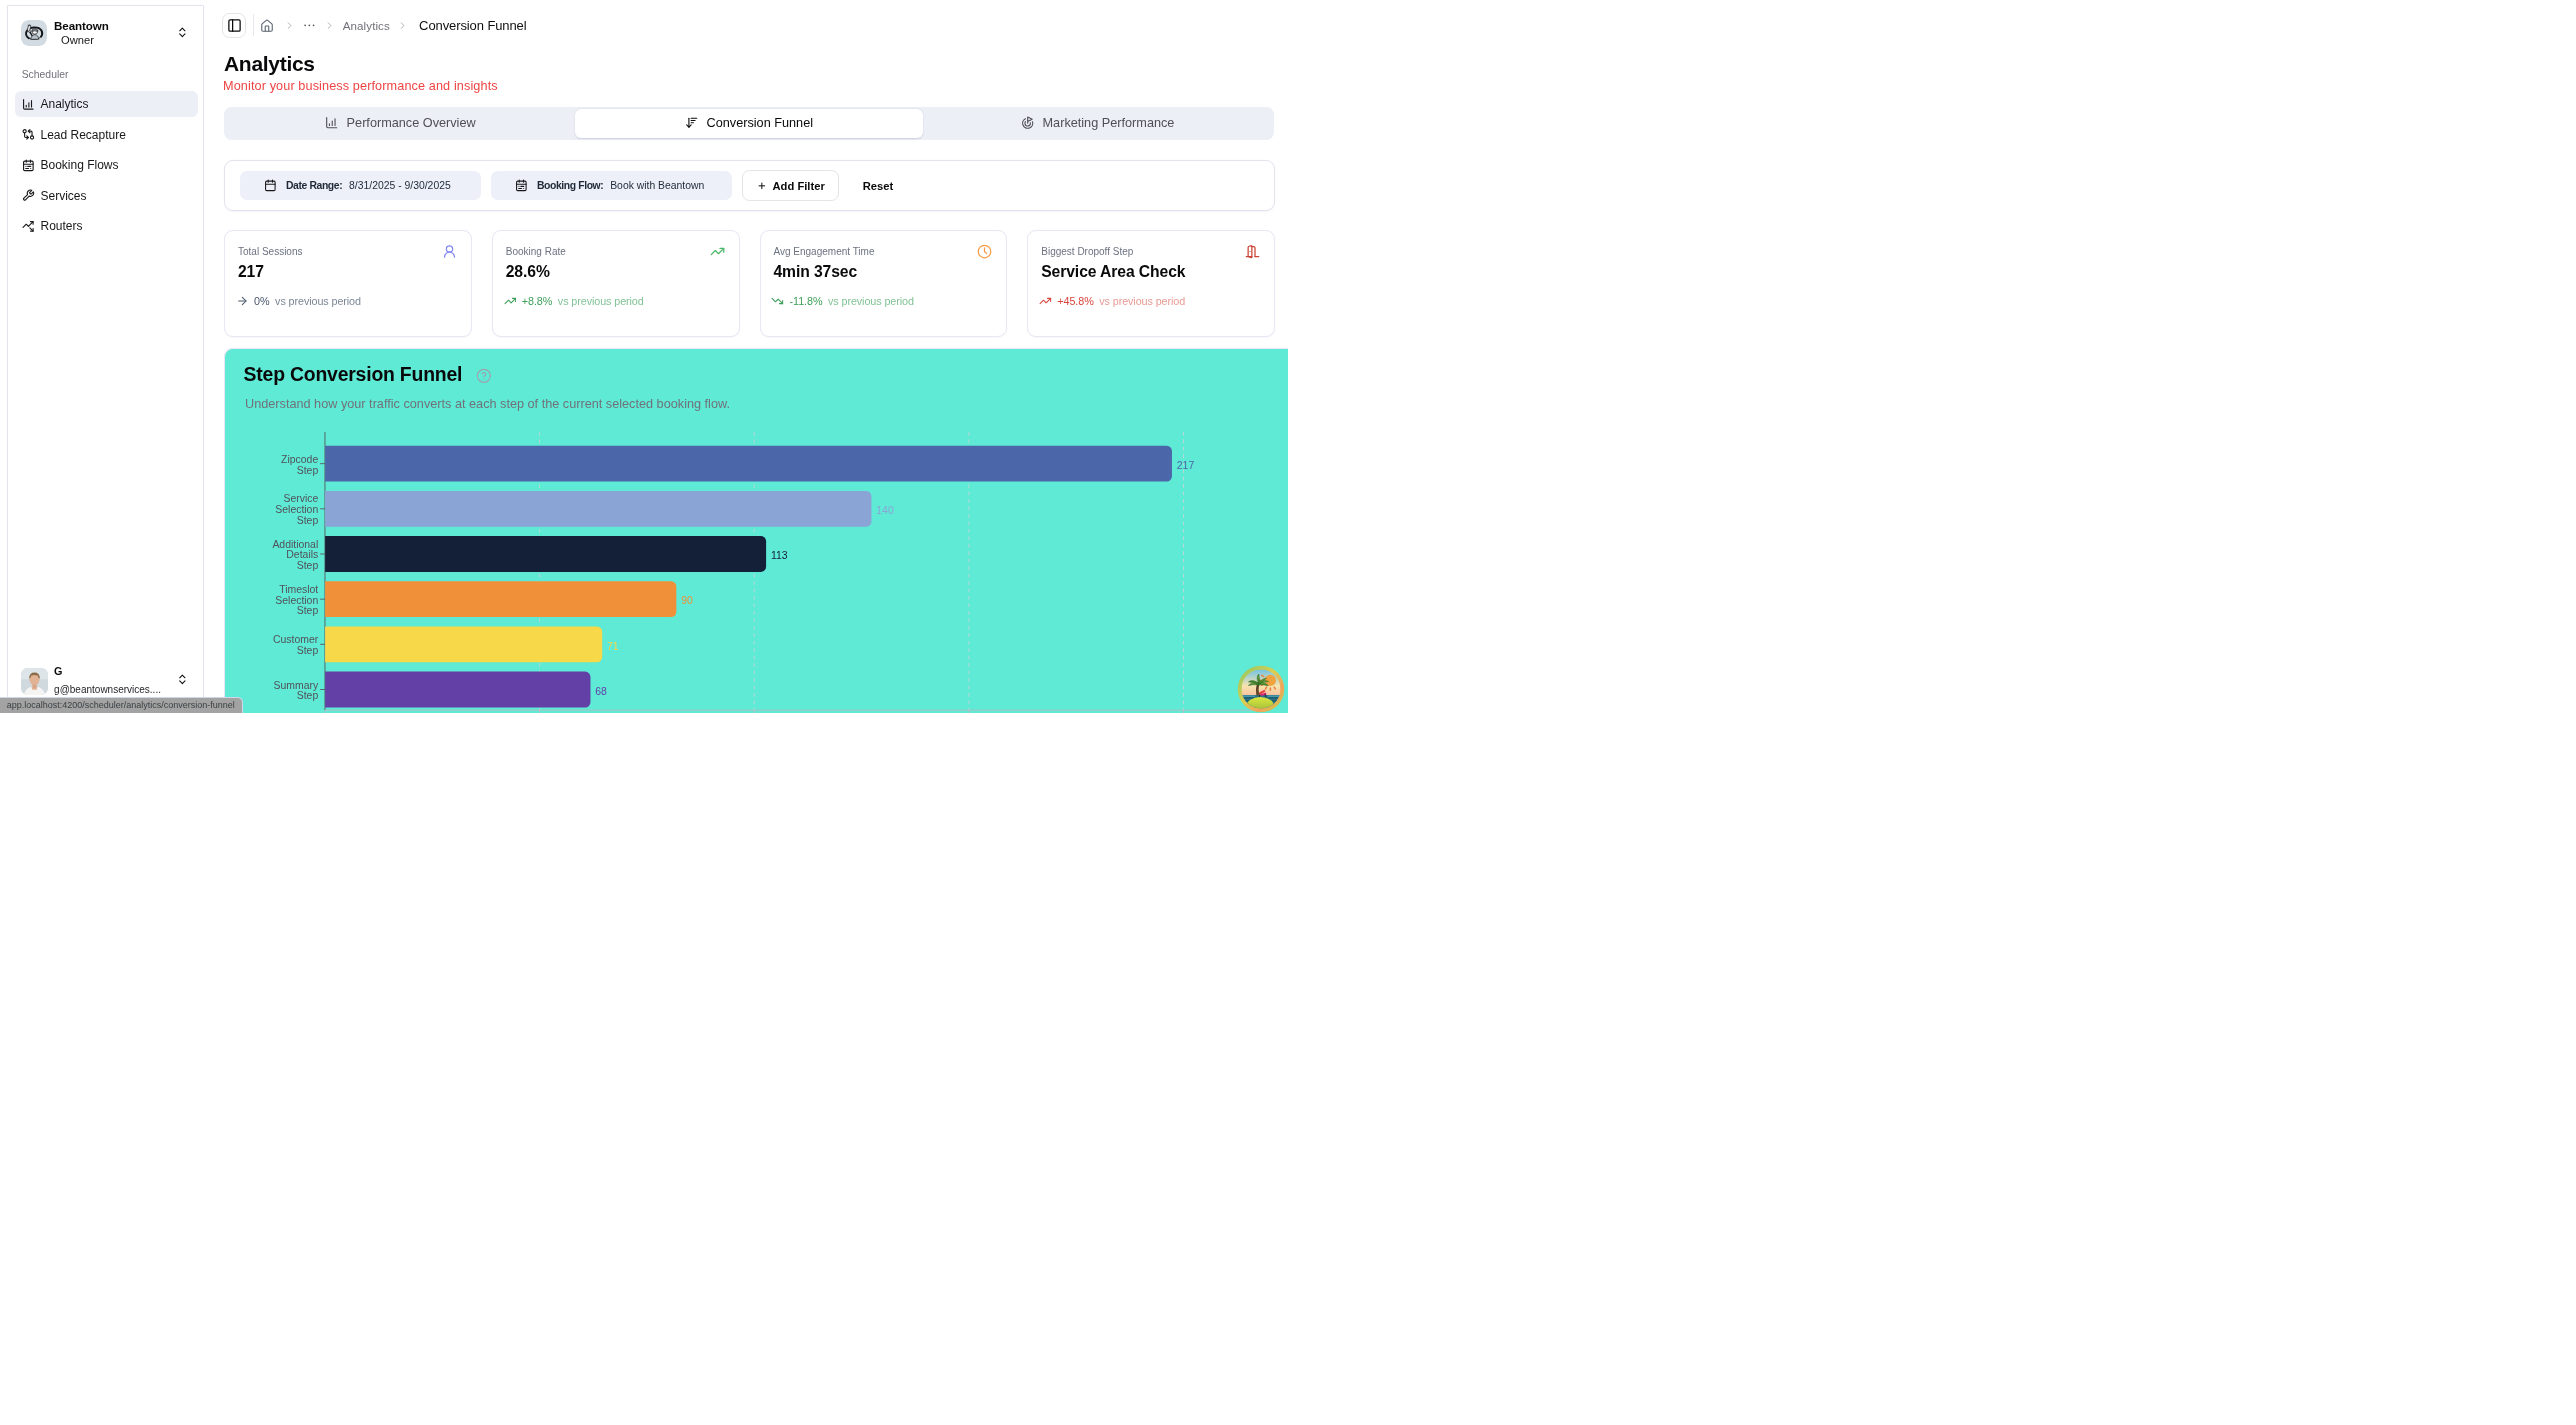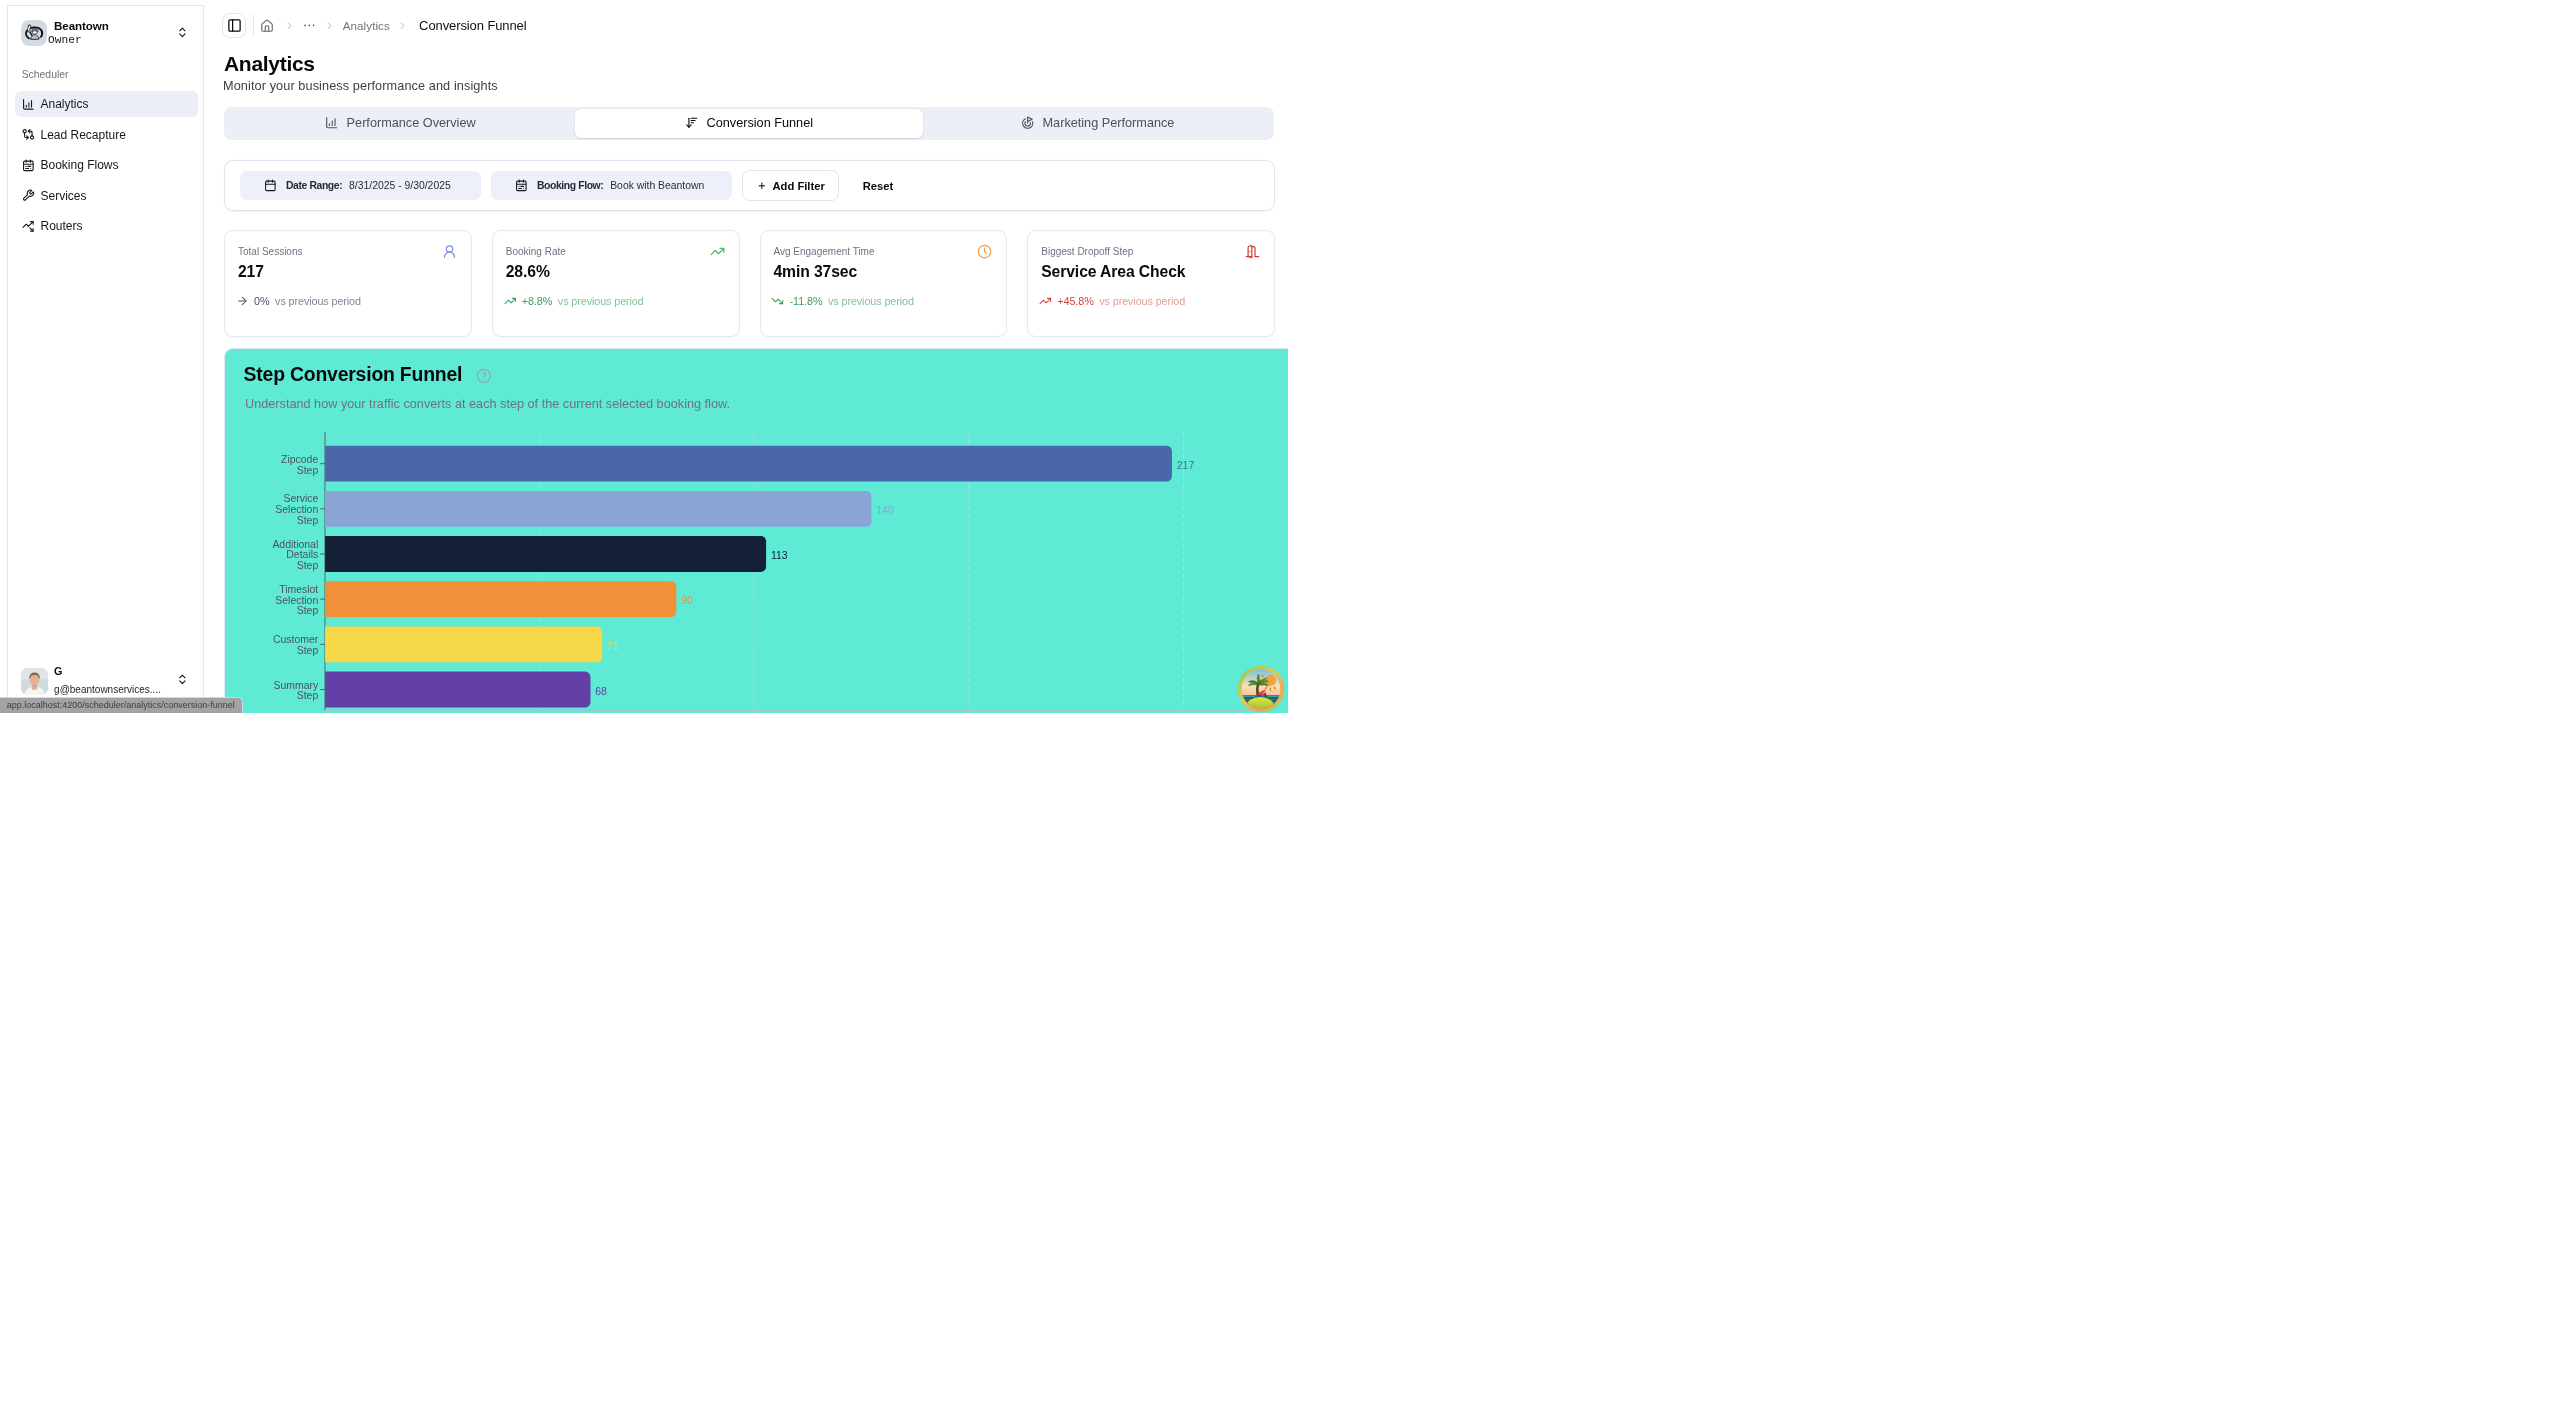--- a/index.html
+++ b/index.html
@@ -15,7 +15,7 @@
   .ws-head { position:absolute; left:13.4px; top:13.4px; width:170px; height:37px; cursor:pointer; }
   .ws-logo { position:absolute; left:0px; top:0px; width:26px; height:26px; border-radius:7.5px; overflow:hidden; }
   .ws-name { position:absolute; left:33px; top:0px; font-size:11.6px; line-height:12px; font-weight:700; color:#0a0a0a; letter-spacing:-0.1px;}
-  .ws-role { position:absolute; left:27px; top:14px; font-size:11.2px; line-height:13.4px; color:#18181b;font-family:Liberation Mono, monospace; }
+  .ws-role { position:absolute; left:40px; top:14px; font-size:11.2px; line-height:13.4px; color:#18181b; }
   .ws-chev { position:absolute; right:2.6px; top:6.3px; color:#0a0a0a; }
   .side-section { position:absolute; left:14px; top:63px; font-size:10.4px; font-weight:500; color:#71717a; }
   .nav { position:absolute; left:7px; top:85px; width:183px; }

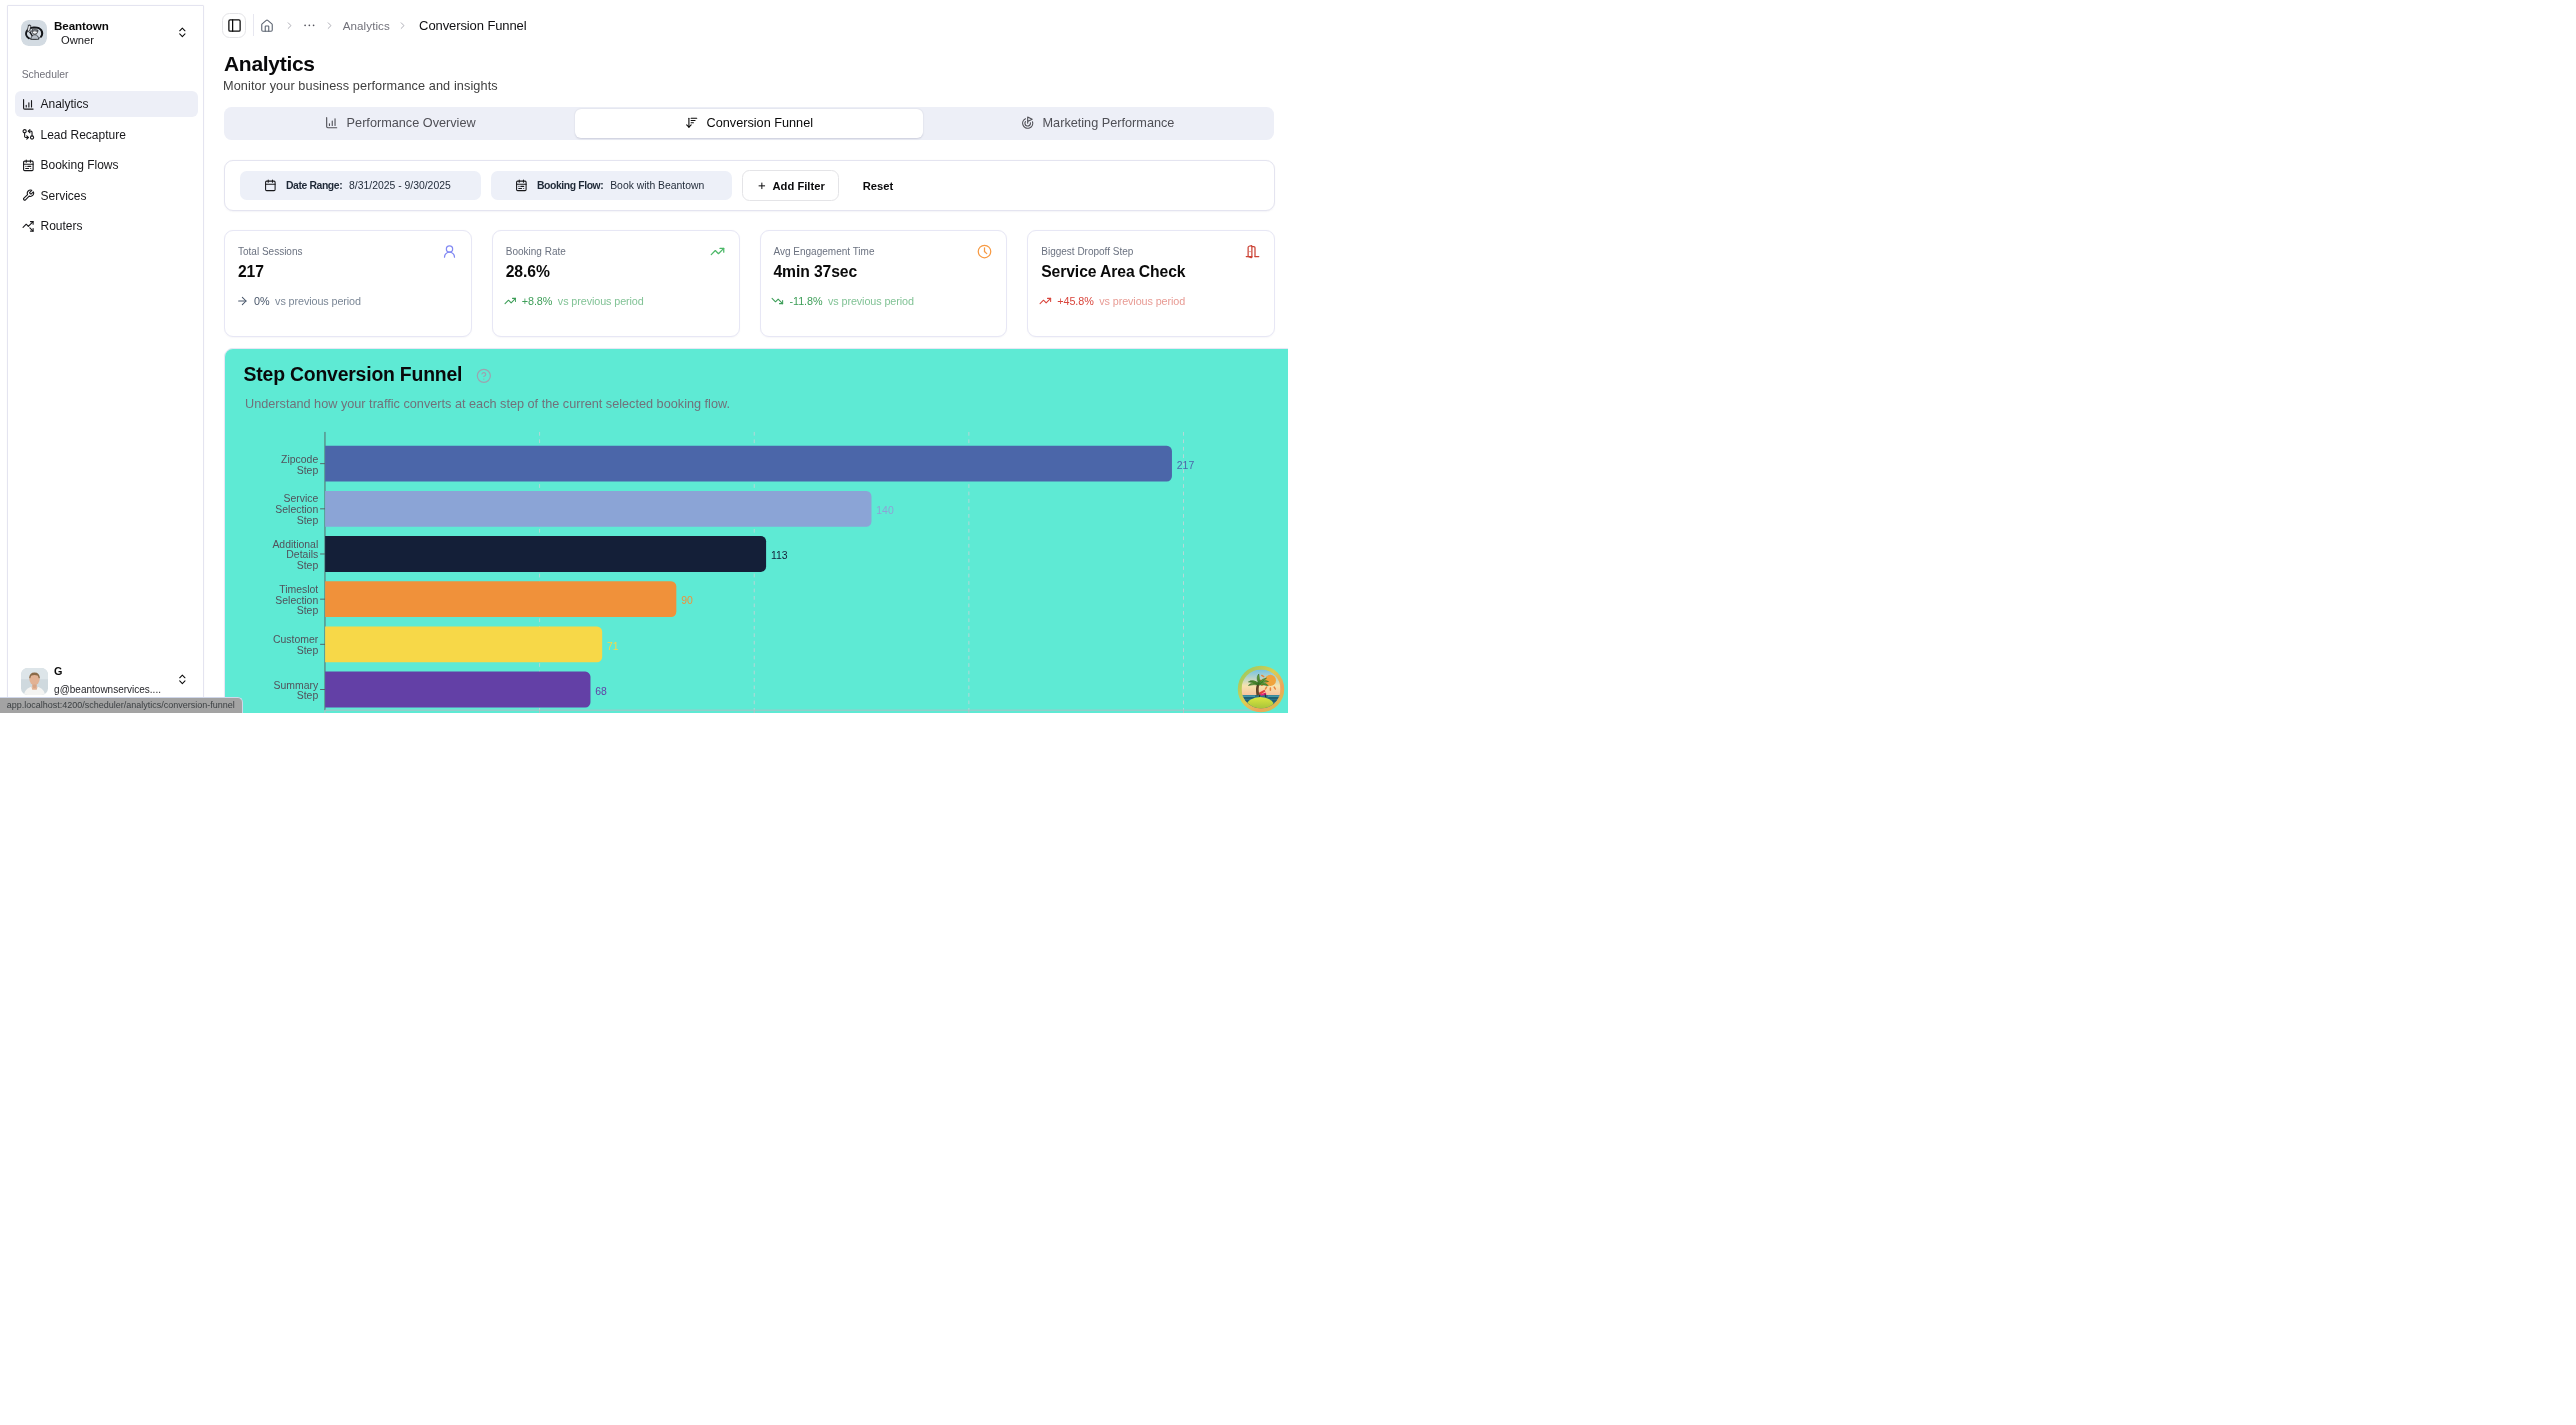--- a/index.html
+++ b/index.html
@@ -44,7 +44,7 @@
 
   
   .page-title { position:absolute; left:224px; top:52px; font-size:21px; line-height:23px; font-weight:700; color:#09090b; letter-spacing:-0.3px; }
-  .page-sub { position:absolute; left:223px; top:78px; font-size:12.7px; line-height:16.4px; letter-spacing:0.1px; color:#404040; }
+  .page-sub { position:absolute; left:223px; top:78px; font-size:12.7px; line-height:16.4px; letter-spacing:0.1px; color:#ef4444; }
 
   
   .tabs { position:absolute; left:224px; top:107px; width:1050px; height:33px;

